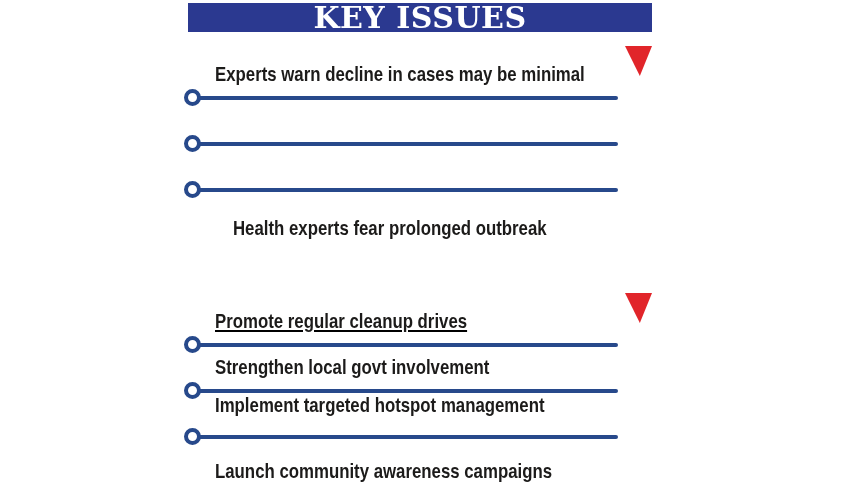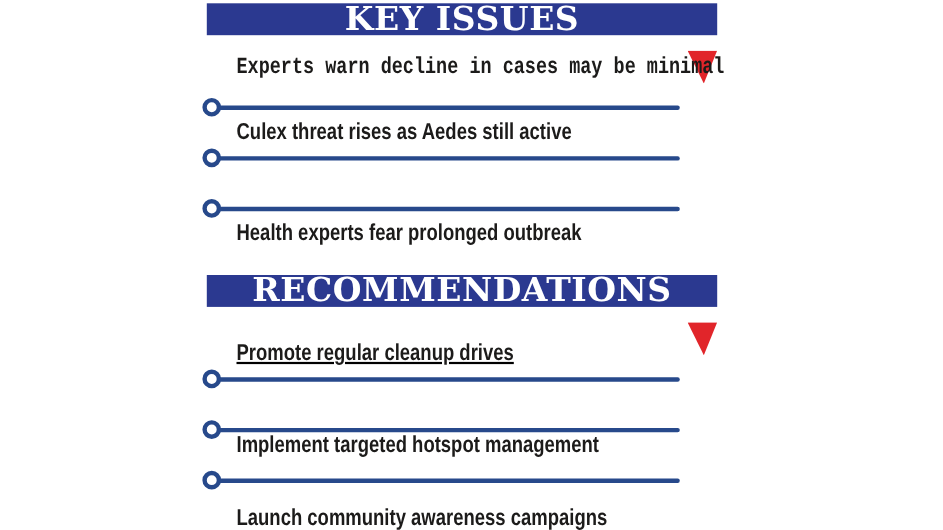--- a/index.html
+++ b/index.html
@@ -108,7 +108,7 @@
     </div>
     <div class="ribbon"></div>
     <div class="items">
-  <div class="item" style="top: 46px; font-family: Liberation Mono, monospace;">
+  <div class="item" style="top: 58px;">
     <div class="item-text">Experts warn decline in cases may be minimal</div>
   </div>
 

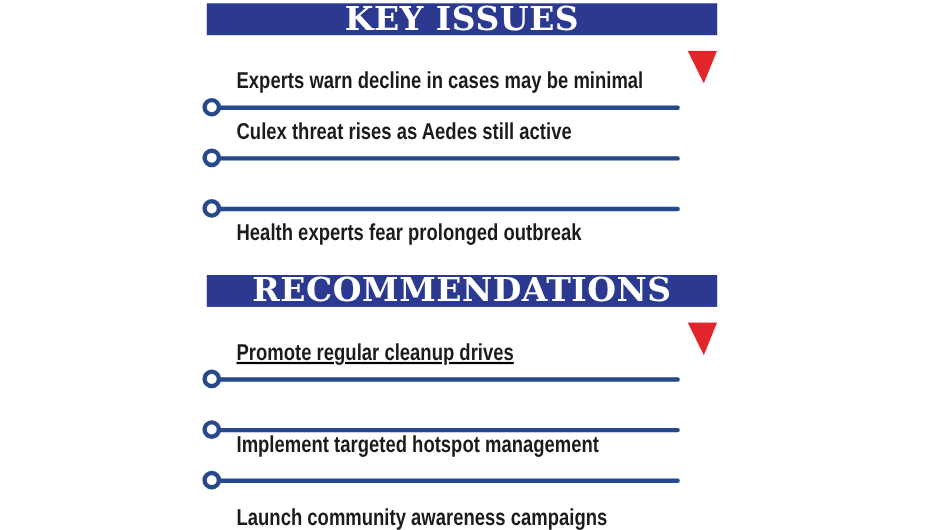--- a/index.html
+++ b/index.html
@@ -117,9 +117,6 @@
     <div class="rule"></div>
   </div>
 
-  <div class="item" style="top: 104px;">
-    <div class="item-text">Culex threat rises as Aedes still active</div>
-  </div>
 
   <div class="divider" style="top: 132px;">
     <div class="bullet"></div>

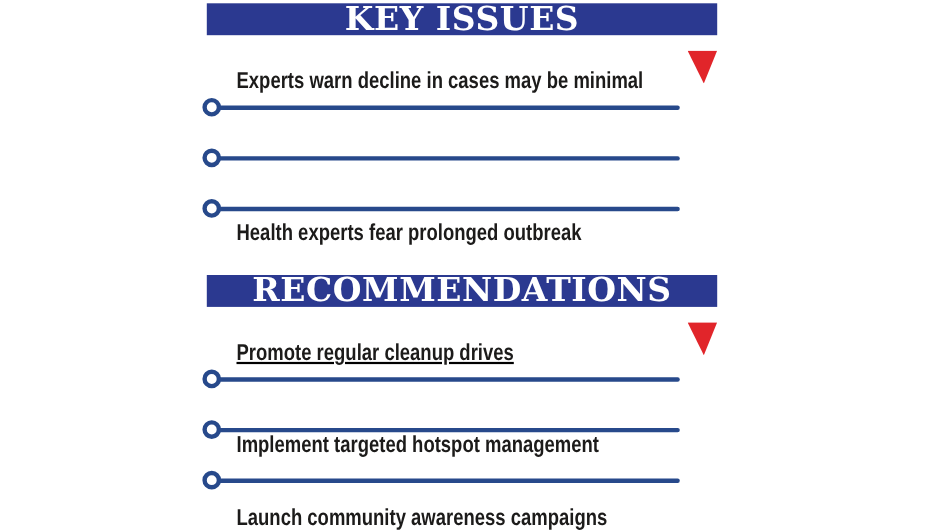--- a/index.html
+++ b/index.html
@@ -129,7 +129,7 @@
     <div class="rule"></div>
   </div>
 
-  <div class="item" style="top: 196px;">
+  <div class="item" style="top: 212px; text-align: center;">
     <div class="item-text">Health experts fear prolonged outbreak</div>
   </div>
 </div>

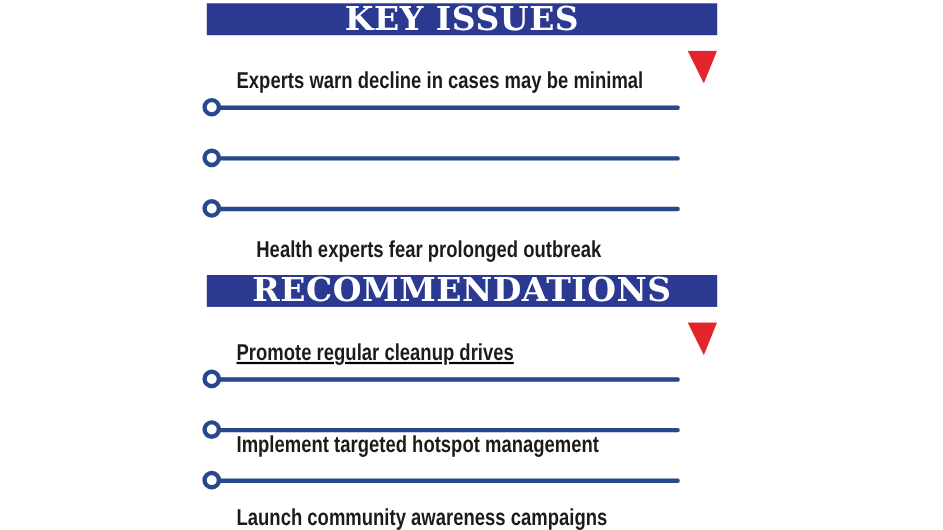--- a/index.html
+++ b/index.html
@@ -136,9 +136,6 @@
   </div>
 
   <div class="section" style="top: 250px;">
-    <div class="banner">
-      <div class="banner-title">RECOMMENDATIONS</div>
-    </div>
     <div class="ribbon"></div>
     <div class="items">
   <div class="item" style="top: 58px; text-decoration: underline;">

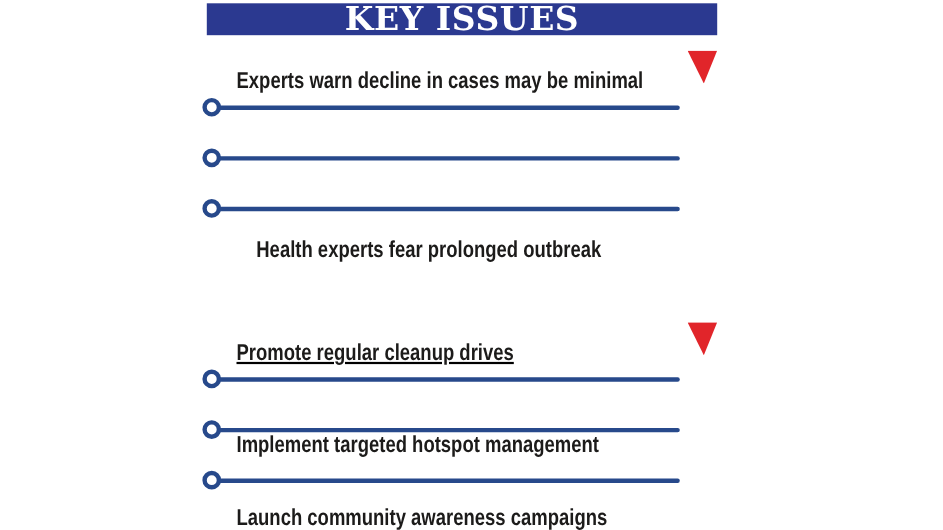--- a/index.html
+++ b/index.html
@@ -147,6 +147,9 @@
     <div class="rule"></div>
   </div>
 
+  <div class="item" style="top: 104px;">
+    <div class="item-text">Strengthen local govt involvement</div>
+  </div>
 
   <div class="divider" style="top: 132px;">
     <div class="bullet"></div>

